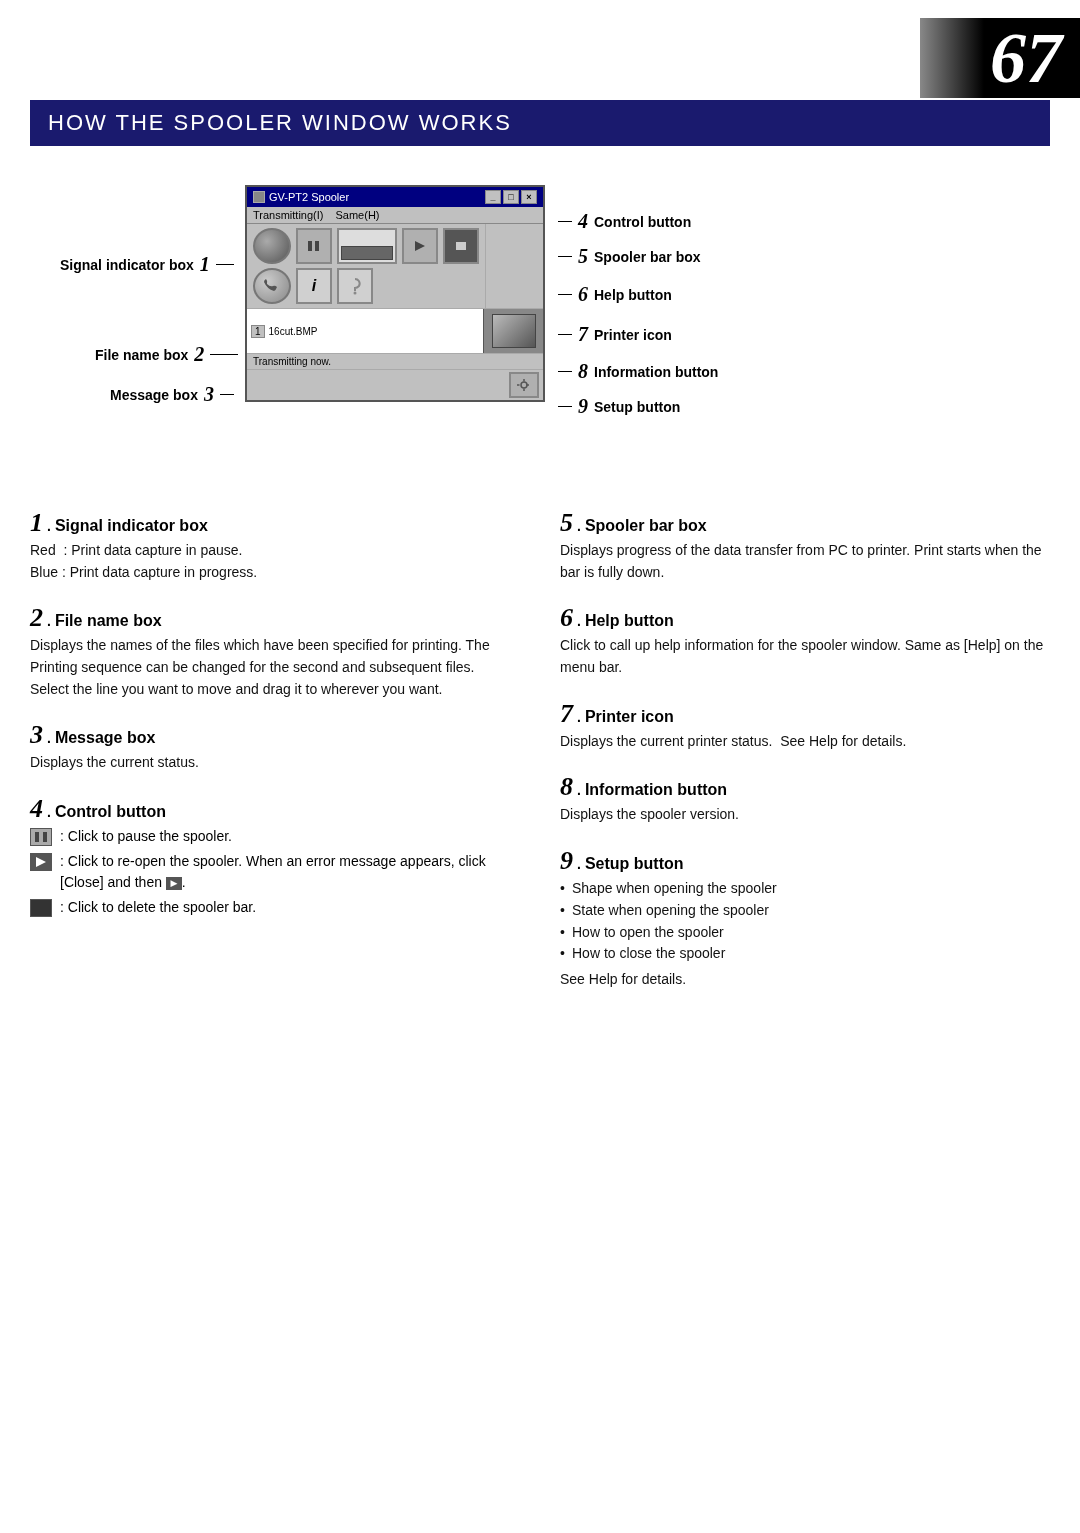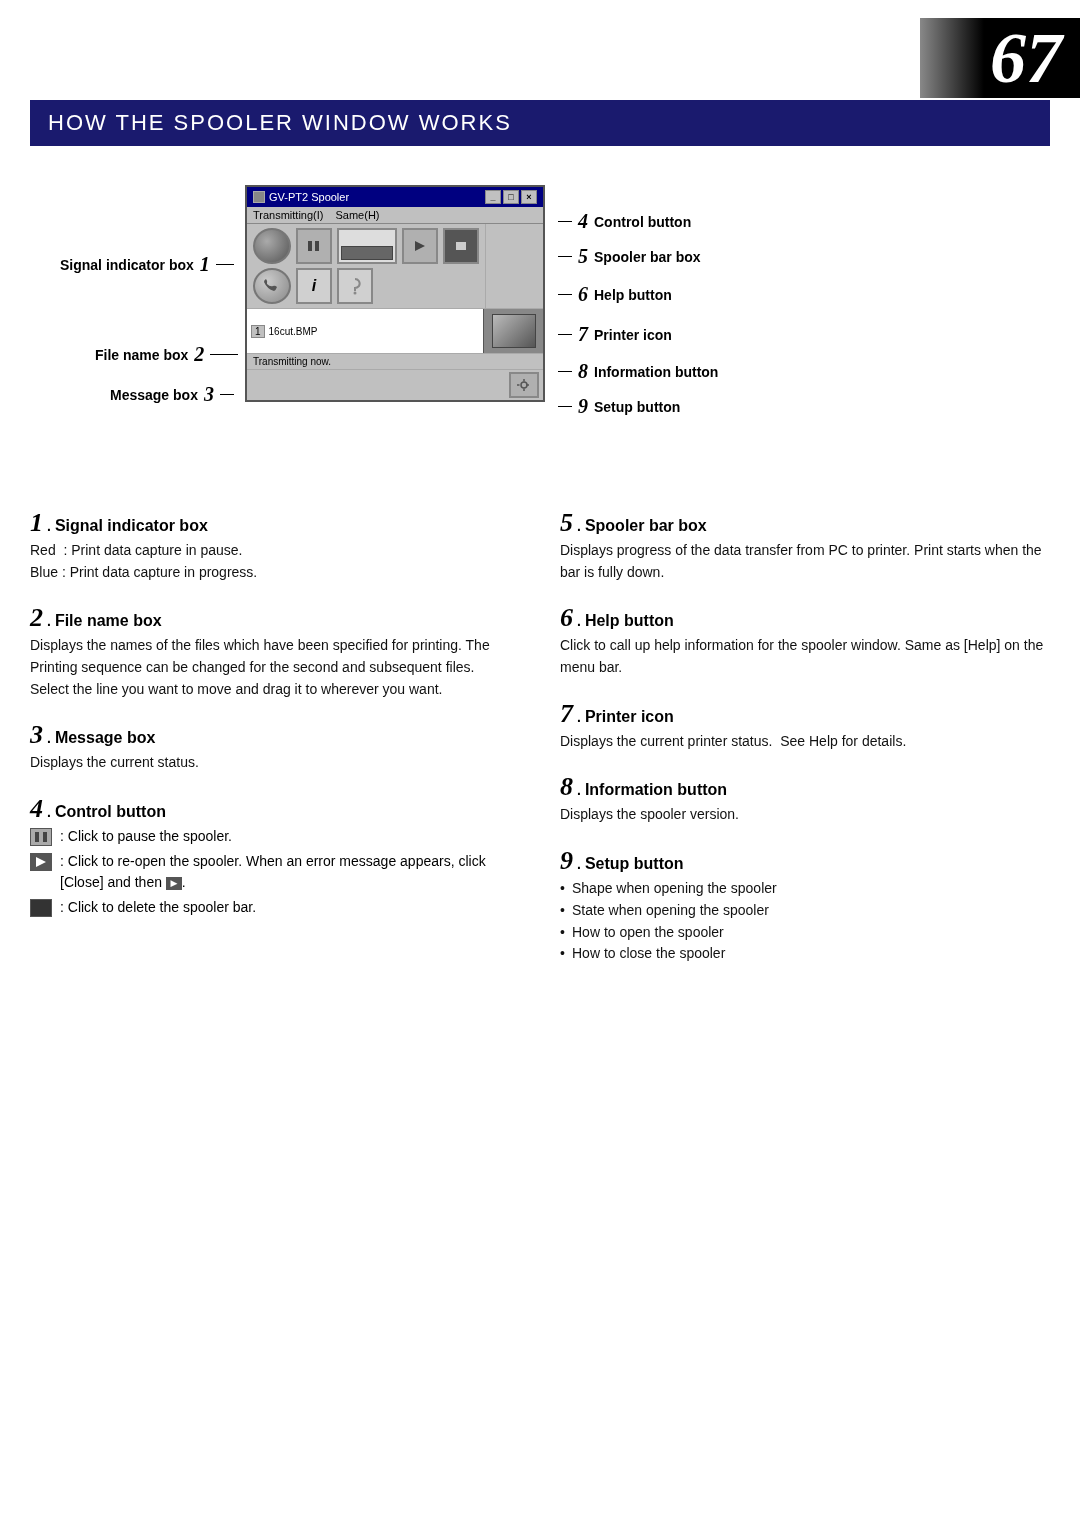--- a/index.html
+++ b/index.html
@@ -504,6 +504,7 @@
       <div class="bullet-item">State when opening the spooler</div>
       <div class="bullet-item">How to open the spooler</div>
       <div class="bullet-item">How to close the spooler</div>
+      <div class="section-body" style="margin-top:4px;">See Help for details.</div>
     </div>
 
   </div>

